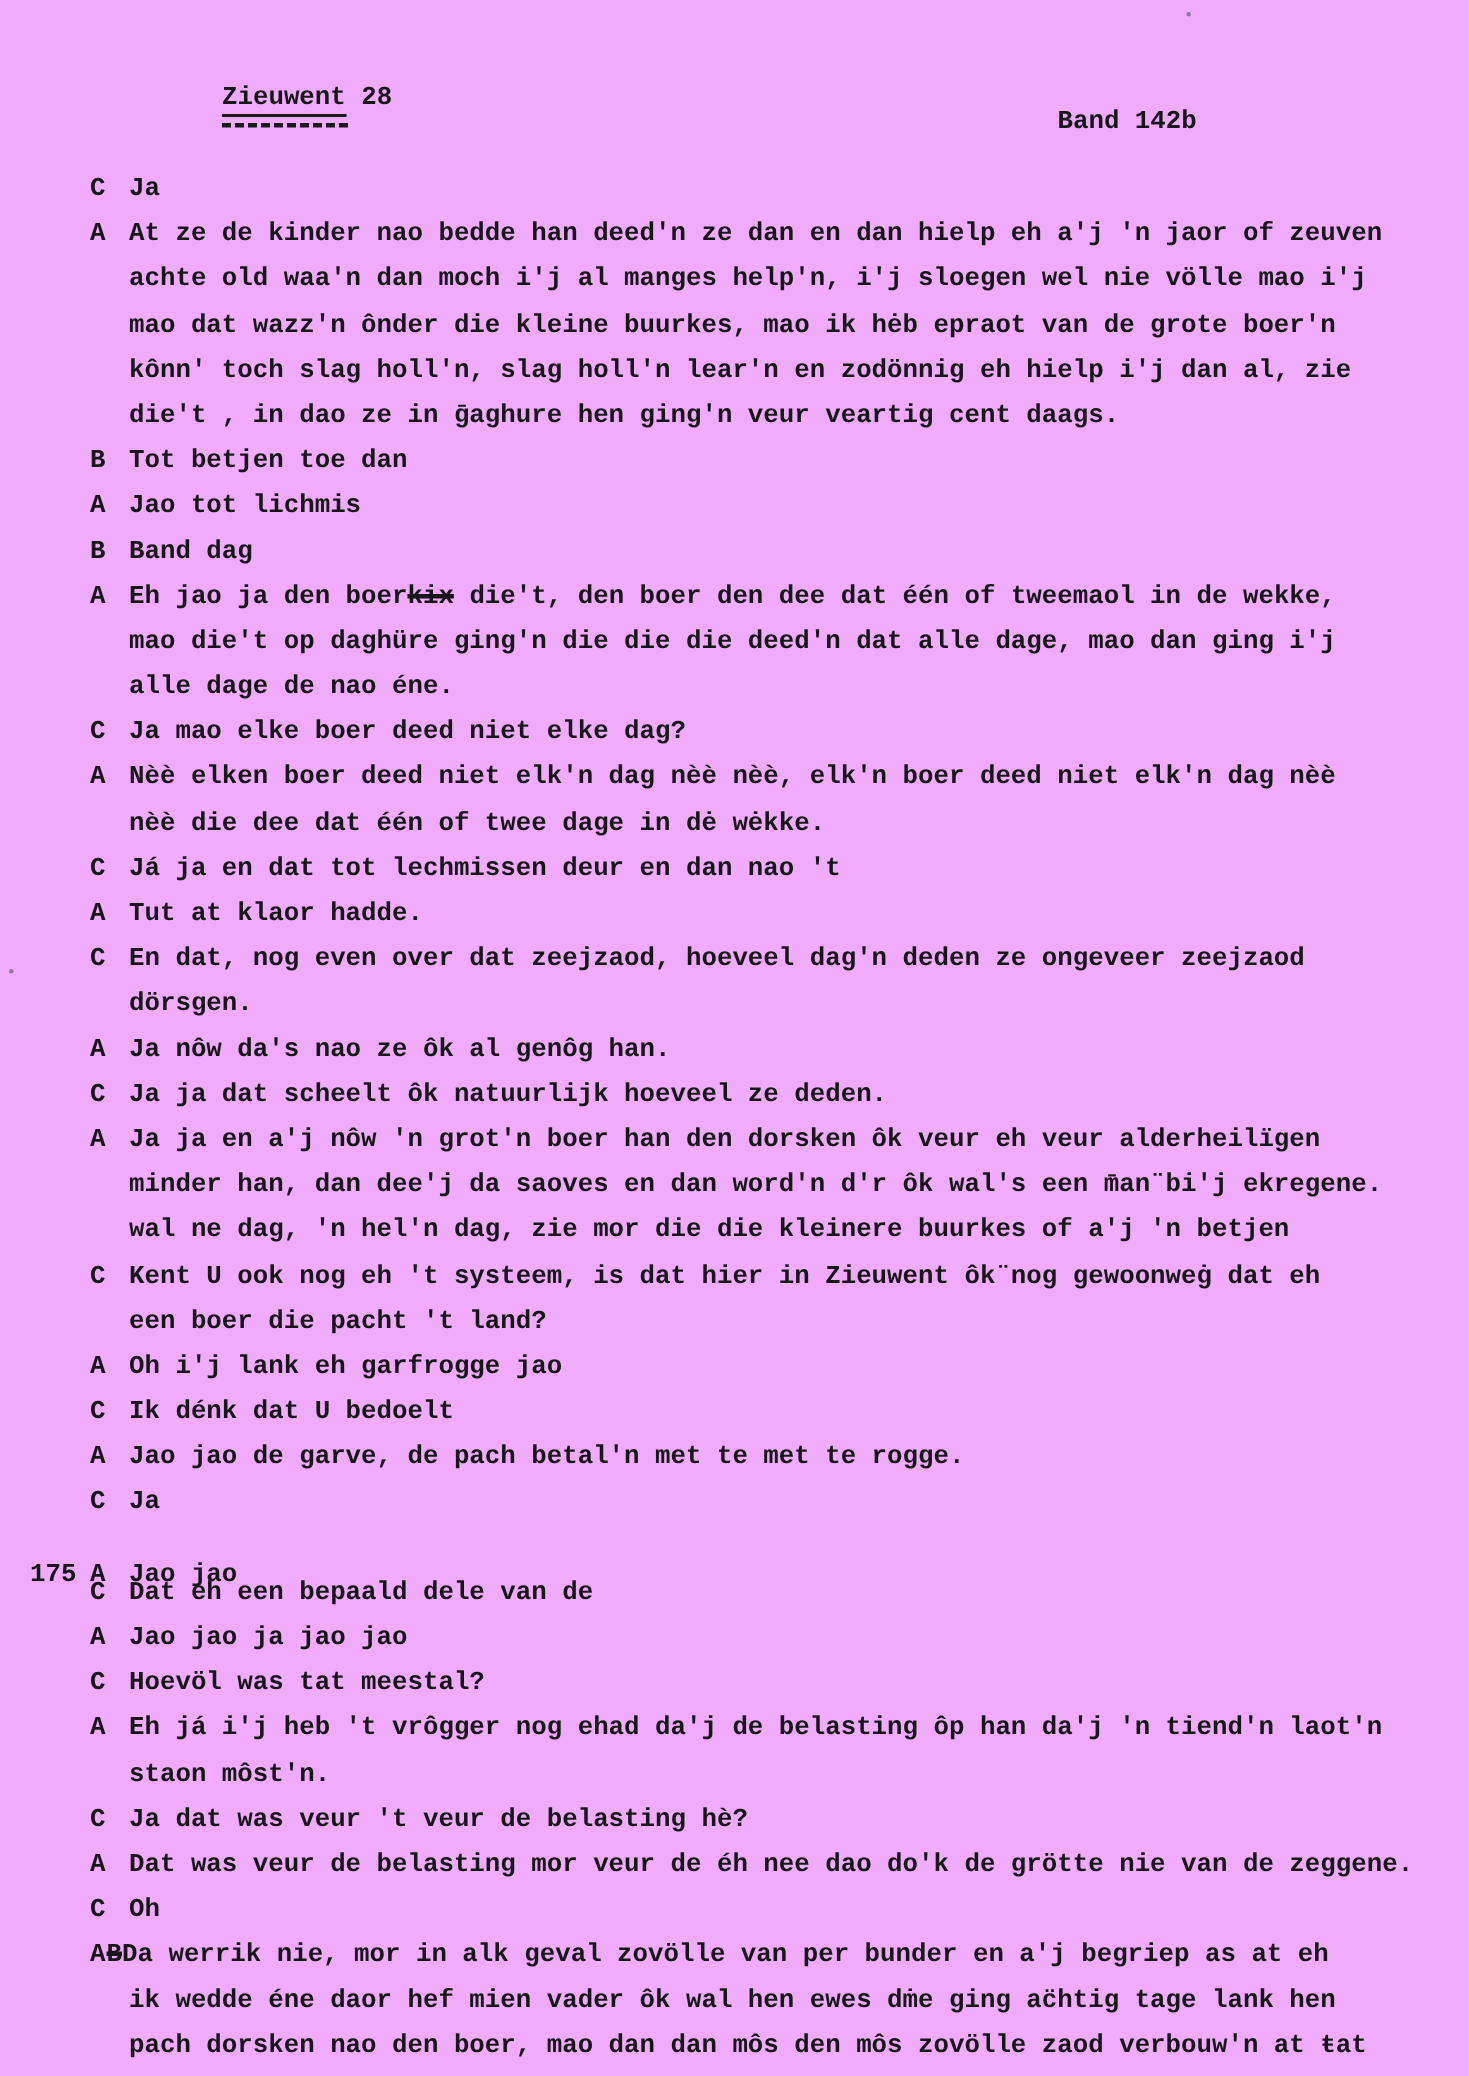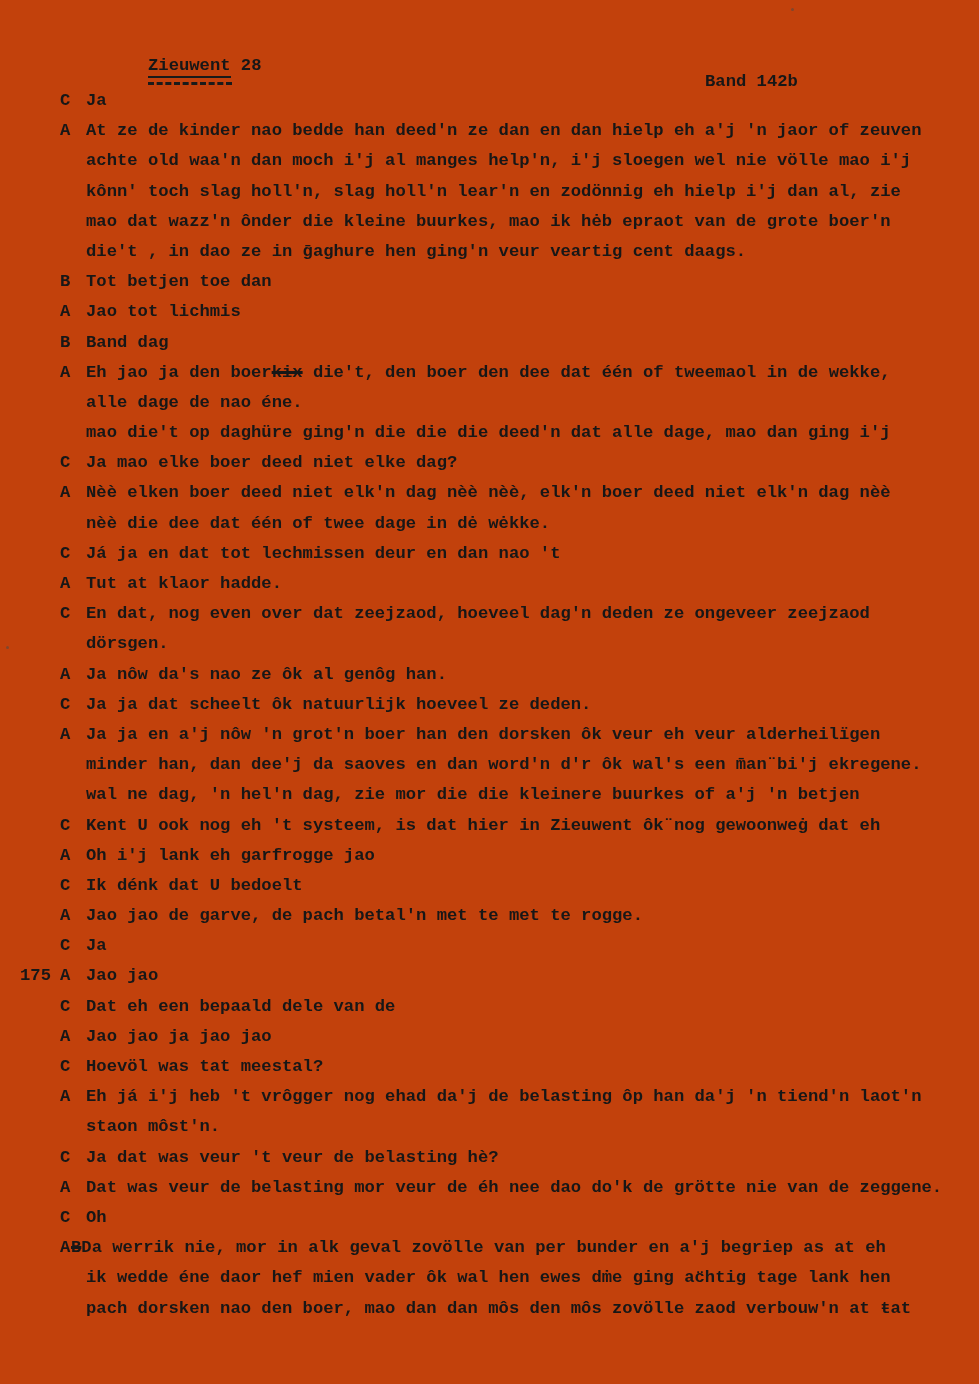--- a/index.html
+++ b/index.html
@@ -12,7 +12,7 @@
     width: 979px;
     height: 1384px;
     margin: 0 auto;
-    background: #c2410c;
+    background: #f0abfc;
     color: #171717;
     overflow: hidden;
     font-size: 17.2px;

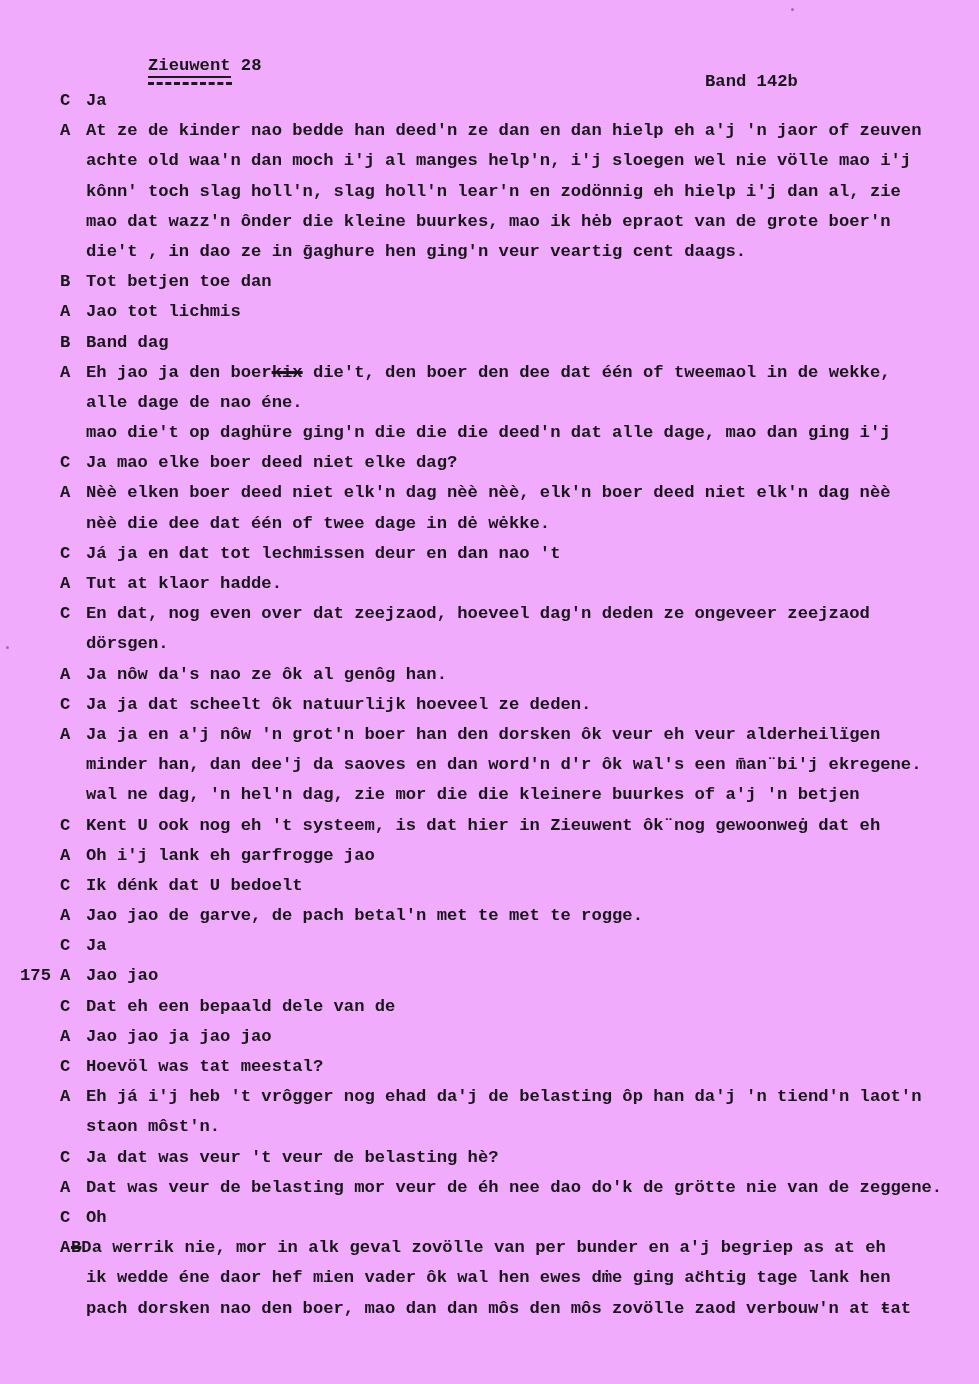--- a/index.html
+++ b/index.html
@@ -62,8 +62,8 @@
       <div class="line"><span class="num"></span><span class="sp">C</span><span class="txt">Ja</span></div>
       <div class="line"><span class="num"></span><span class="sp">A</span><span class="txt">At ze de kinder nao bedde han deed'n ze dan en dan hielp eh a'j 'n jaor of zeuven</span></div>
       <div class="line"><span class="num"></span><span class="sp"></span><span class="txt">achte old waa'n dan moch i'j al manges help'n, i'j sloegen wel nie völle mao i'j</span></div>
+      <div class="line"><span class="num"></span><span class="sp"></span><span class="txt">mao dat wazz'n ônder die kleine buurkes, mao ik hėb epraot van de grote boer'n</span></div>
       <div class="line"><span class="num"></span><span class="sp"></span><span class="txt">kônn' toch slag holl'n, slag holl'n lear'n en zodönnig eh hielp i'j dan al, zie</span></div>
-      <div class="line"><span class="num"></span><span class="sp"></span><span class="txt">mao dat wazz'n ônder die kleine buurkes, mao ik hėb epraot van de grote boer'n</span></div>
       <div class="line"><span class="num"></span><span class="sp"></span><span class="txt">die't , in dao ze in ḡaghure hen ging'n veur veartig cent daags.</span></div>
       <div class="line"><span class="num"></span><span class="sp">B</span><span class="txt">Tot betjen toe dan</span></div>
       <div class="line"><span class="num"></span><span class="sp">A</span><span class="txt">Jao tot lichmis</span></div>

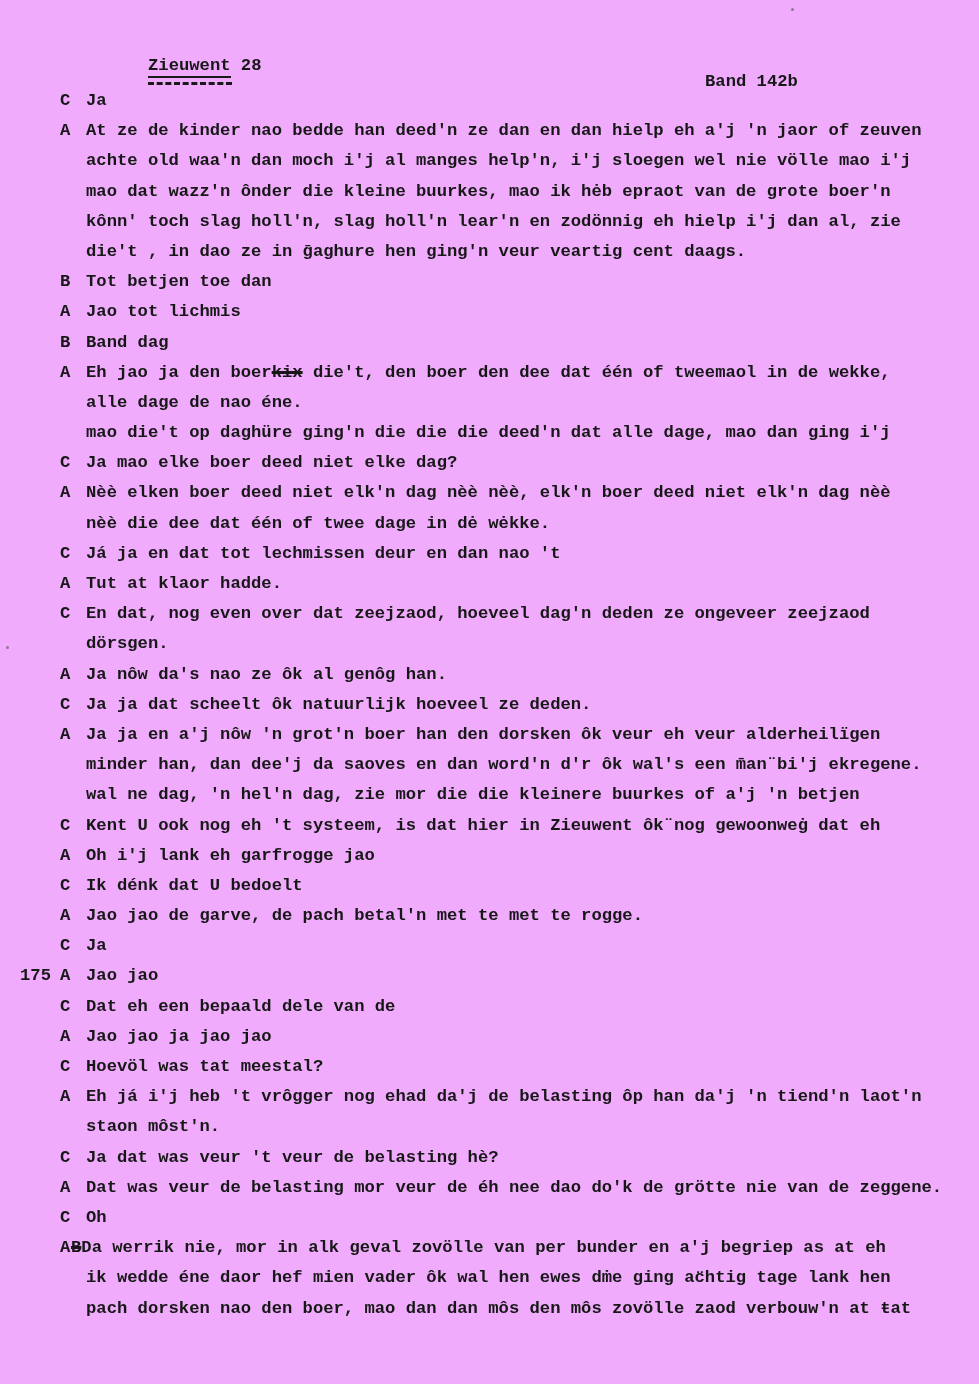--- a/index.html
+++ b/index.html
@@ -69,8 +69,8 @@
       <div class="line"><span class="num"></span><span class="sp">A</span><span class="txt">Jao tot lichmis</span></div>
       <div class="line"><span class="num"></span><span class="sp">B</span><span class="txt">Band dag</span></div>
       <div class="line"><span class="num"></span><span class="sp">A</span><span class="txt">Eh jao ja den boer<s>kix</s> die't, den boer den dee dat één of tweemaol in de wekke,</span></div>
+      <div class="line"><span class="num"></span><span class="sp"></span><span class="txt">mao die't op daghüre ging'n die die die deed'n dat alle dage, mao dan ging i'j</span></div>
       <div class="line"><span class="num"></span><span class="sp"></span><span class="txt">alle dage de nao éne.</span></div>
-      <div class="line"><span class="num"></span><span class="sp"></span><span class="txt">mao die't op daghüre ging'n die die die deed'n dat alle dage, mao dan ging i'j</span></div>
       <div class="line"><span class="num"></span><span class="sp">C</span><span class="txt">Ja mao elke boer deed niet elke dag?</span></div>
       <div class="line"><span class="num"></span><span class="sp">A</span><span class="txt">Nèè elken boer deed niet elk'n dag nèè nèè, elk'n boer deed niet elk'n dag nèè</span></div>
       <div class="line"><span class="num"></span><span class="sp"></span><span class="txt">nèè die dee dat één of twee dage in dė wėkke.</span></div>

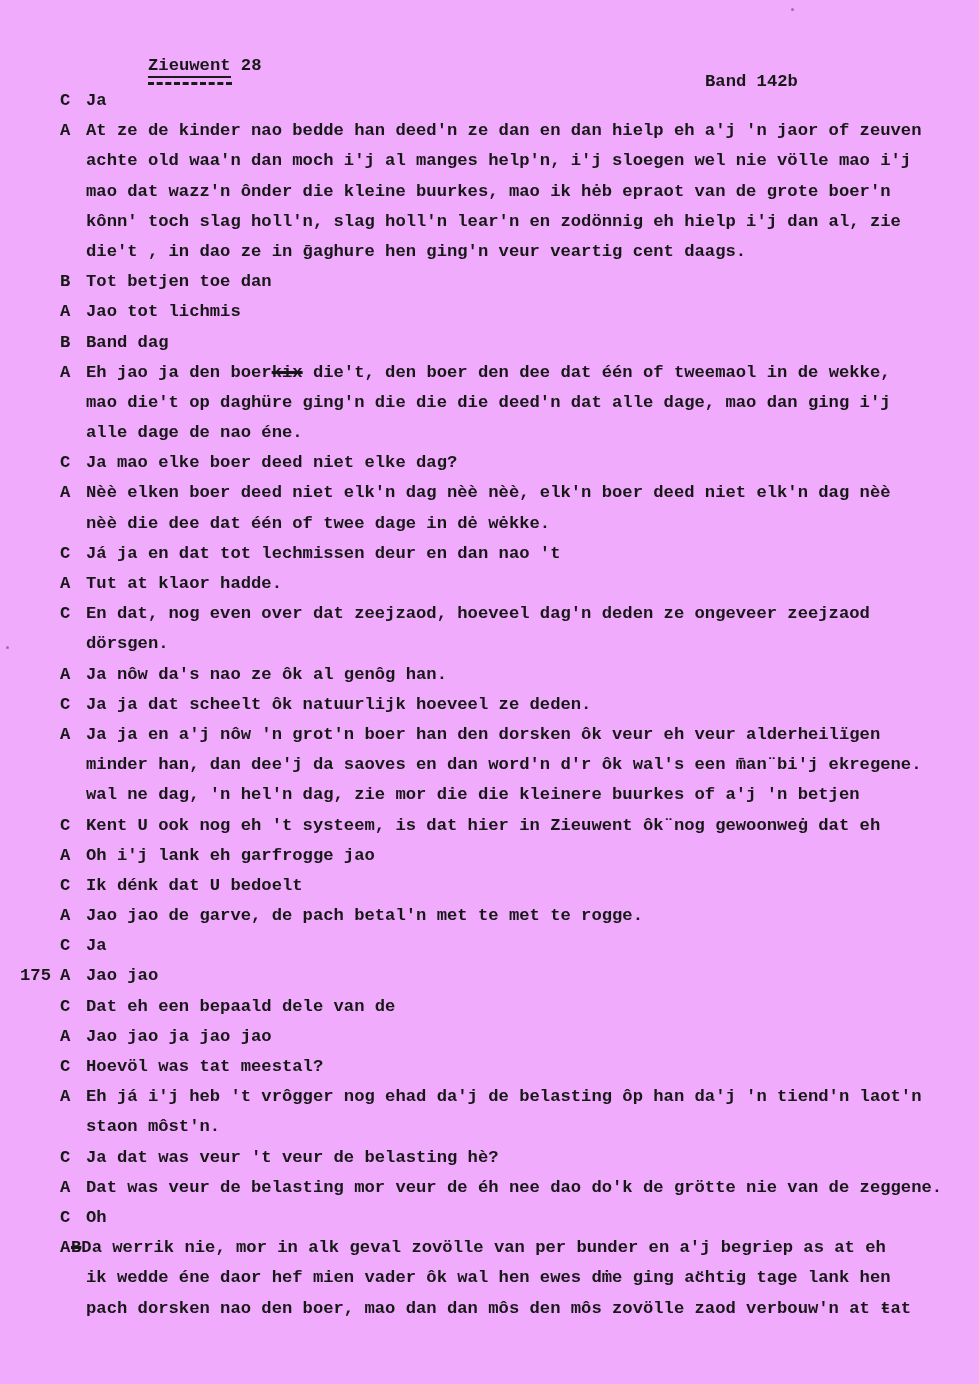--- a/index.html
+++ b/index.html
@@ -84,6 +84,7 @@
       <div class="line"><span class="num"></span><span class="sp"></span><span class="txt">minder han, dan dee'j da saoves en dan word'n d'r ôk wal's een m̄an¨bi'j ekregene.</span></div>
       <div class="line"><span class="num"></span><span class="sp"></span><span class="txt">wal ne dag, 'n hel'n dag, zie mor die die kleinere buurkes of a'j 'n betjen</span></div>
       <div class="line"><span class="num"></span><span class="sp">C</span><span class="txt">Kent U ook nog eh 't systeem, is dat hier in Zieuwent ôk¨nog gewoonweġ dat eh</span></div>
+      <div class="line"><span class="num"></span><span class="sp"></span><span class="txt">een boer die pacht 't land?</span></div>
       <div class="line"><span class="num"></span><span class="sp">A</span><span class="txt">Oh i'j lank eh garfrogge jao</span></div>
       <div class="line"><span class="num"></span><span class="sp">C</span><span class="txt">Ik dénk dat U bedoelt</span></div>
       <div class="line"><span class="num"></span><span class="sp">A</span><span class="txt">Jao jao de garve, de pach betal'n met te met te rogge.</span></div>

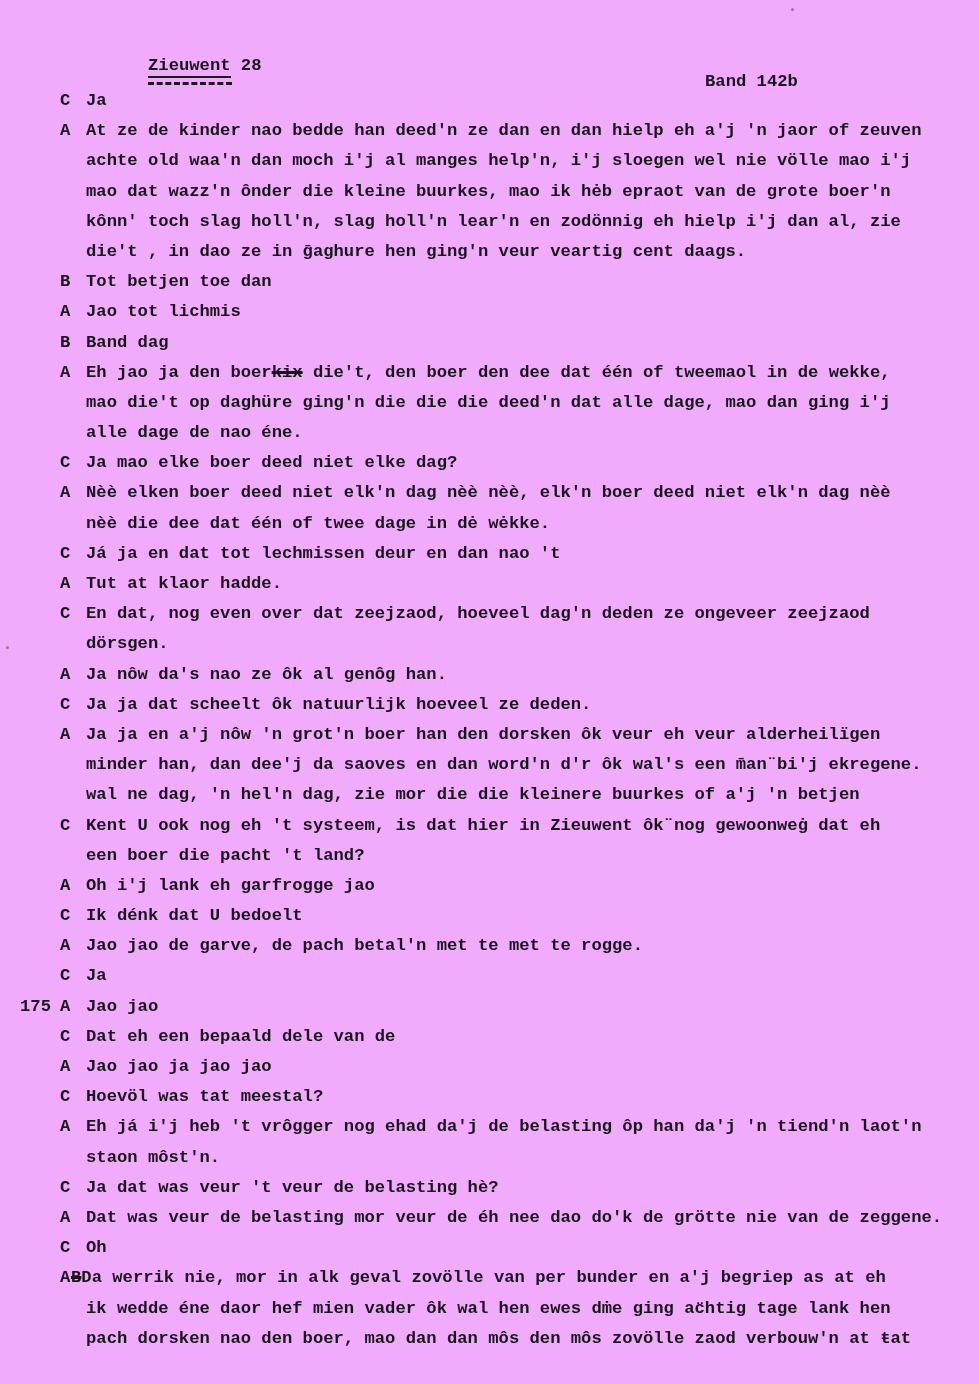--- a/index.html
+++ b/index.html
@@ -39,7 +39,7 @@
     white-space: pre;
     align-items: baseline;
   }
-  .num { width: 40px; flex: 0 0 40px; }
+  .num { width: 40px; flex: 0 0 40px; margin-top: 44px; }
   .sp  { width: 26px; flex: 0 0 26px; }
   .txt { flex: 1 1 auto; }
   .txt.tight { margin-left: -15px; }

